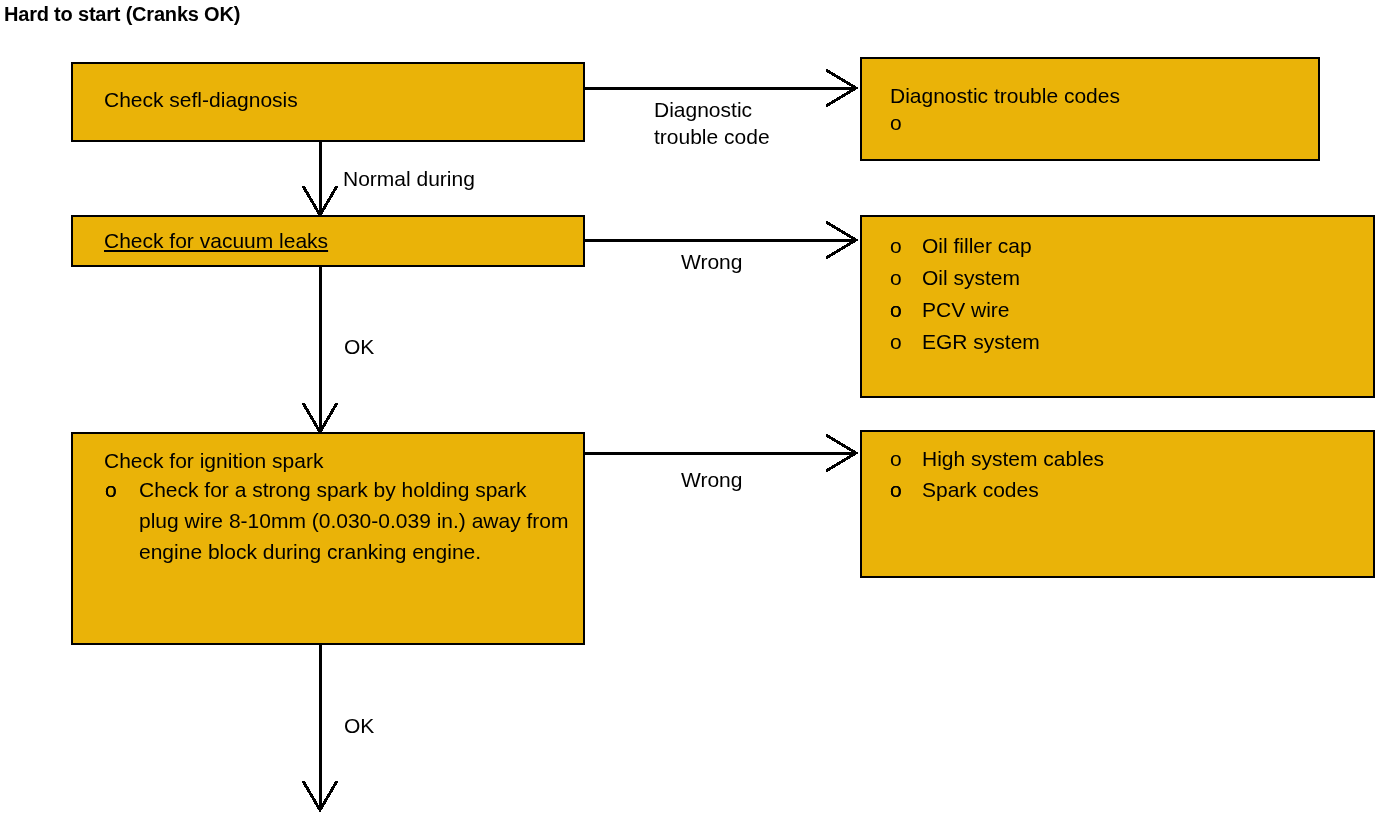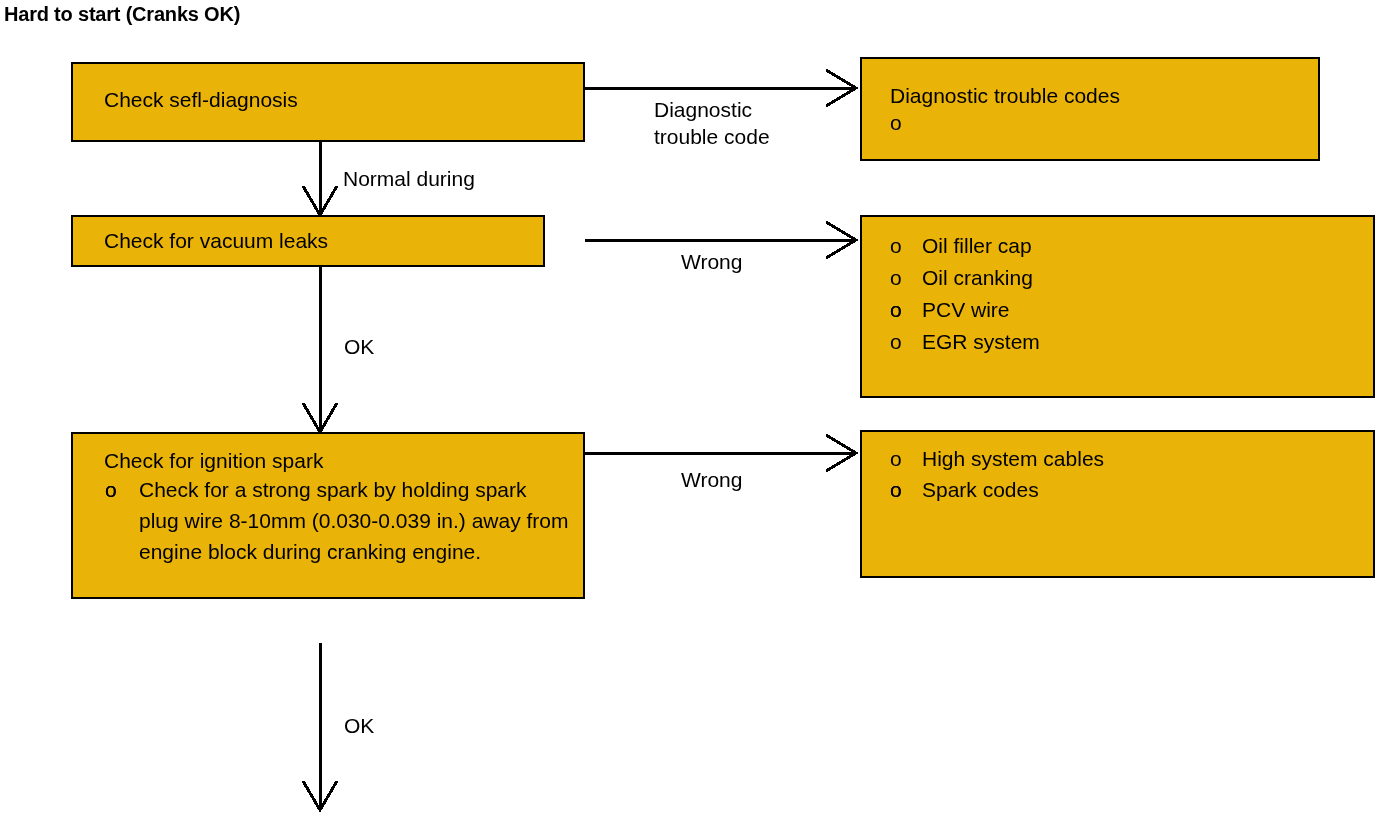--- a/index.html
+++ b/index.html
@@ -126,7 +126,7 @@
   </div>
 </div>
 
-<div class="node-box" style="left:71px; top:215px; width:474px; height:52px;">
+<div class="node-box" style="left:71px; top:215px; width:514px; height:52px;text-decoration:underline;">
   <div class="node-inner" style="padding-top:10px;">
     <div class="node-heading">Check for vacuum leaks</div>
   </div>

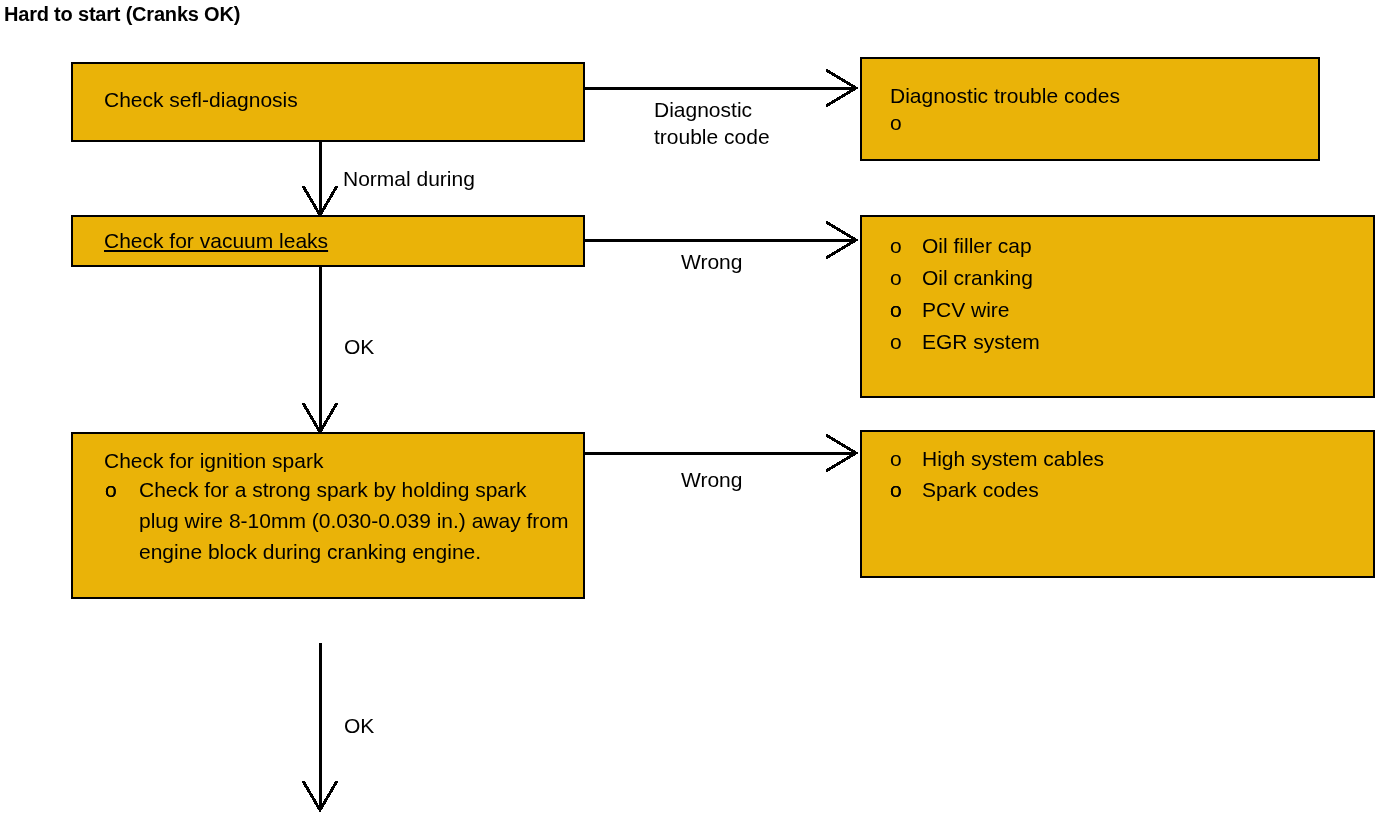--- a/index.html
+++ b/index.html
@@ -141,7 +141,7 @@
       </li>
       <li class="bullet-item" style="line-height:32px;">
         <span class="bullet-glyph" style="line-height:32px;">o</span>
-        <span class="bullet-text">Oil cranking</span>
+        <span class="bullet-text">Oil system</span>
       </li>
       <li class="bullet-item" style="line-height:32px;">
         <span class="bullet-glyph" style="line-height:32px;">o</span>

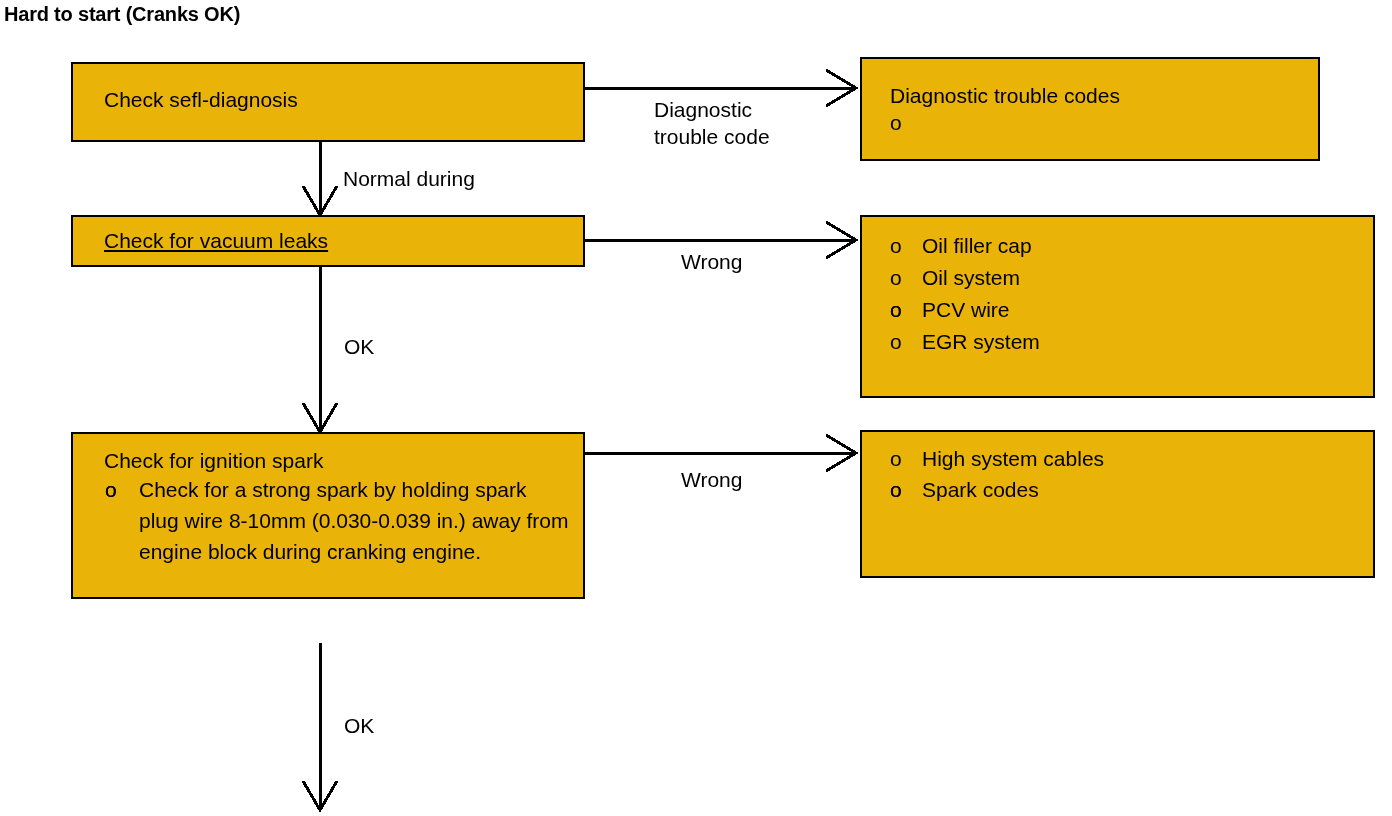--- a/index.html
+++ b/index.html
@@ -158,7 +158,7 @@
   </div>
 </div>
 
-<div class="node-box" style="left:71px; top:432px; width:514px; height:167px;">
+<div class="node-box" style="left:71px; top:432px; width:514px; height:213px;">
   <div class="node-inner" style="padding-top:13px;">
     <div class="node-heading">Check for ignition spark</div>
     <ul class="bullet-list">

